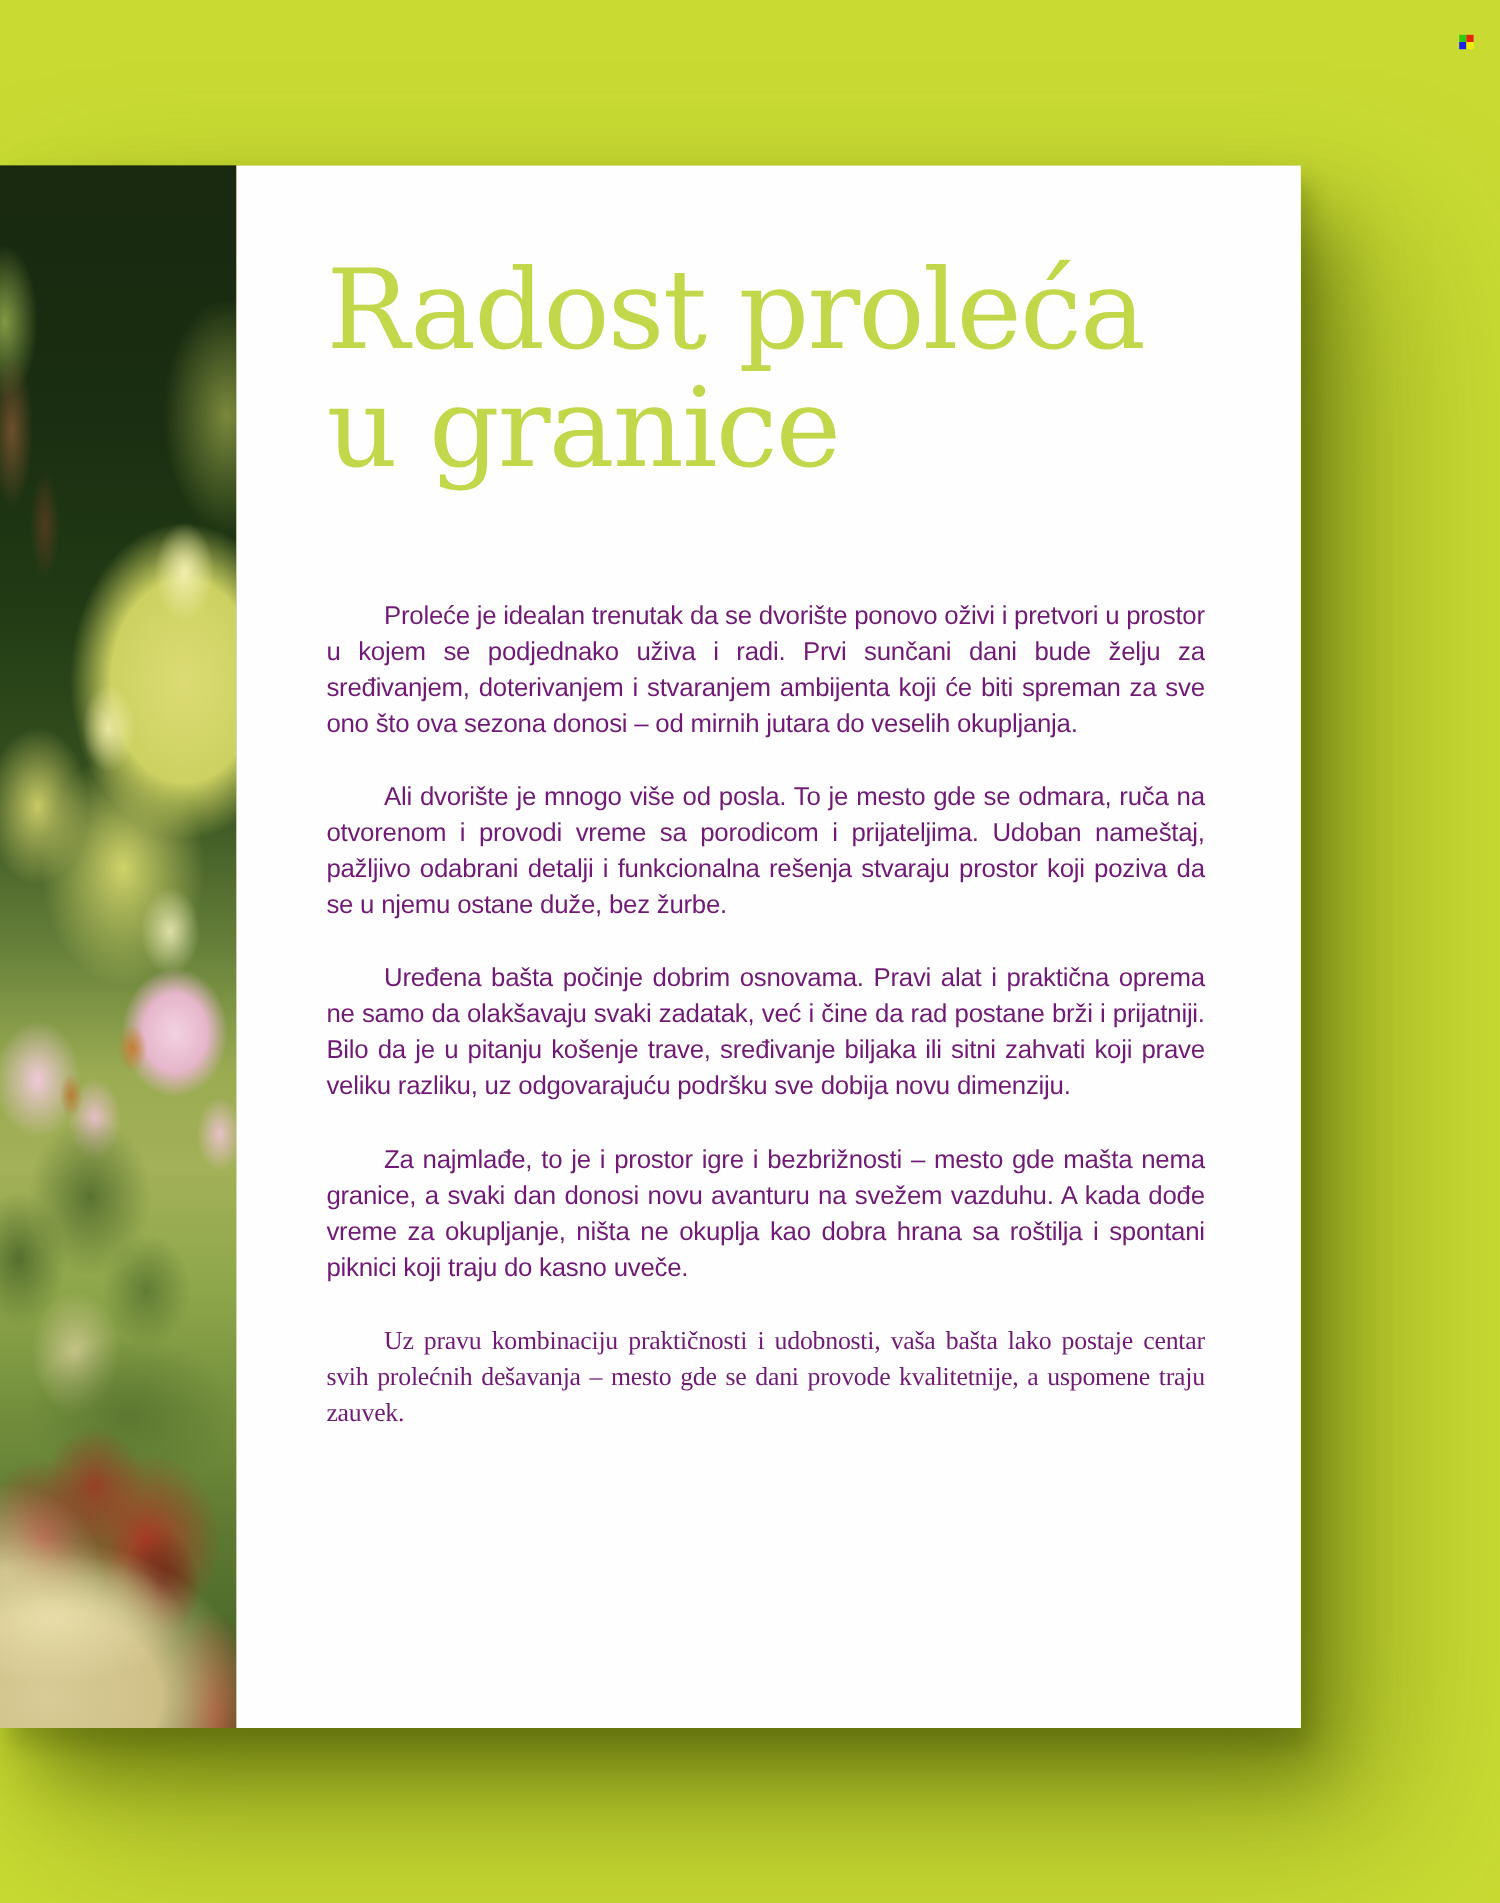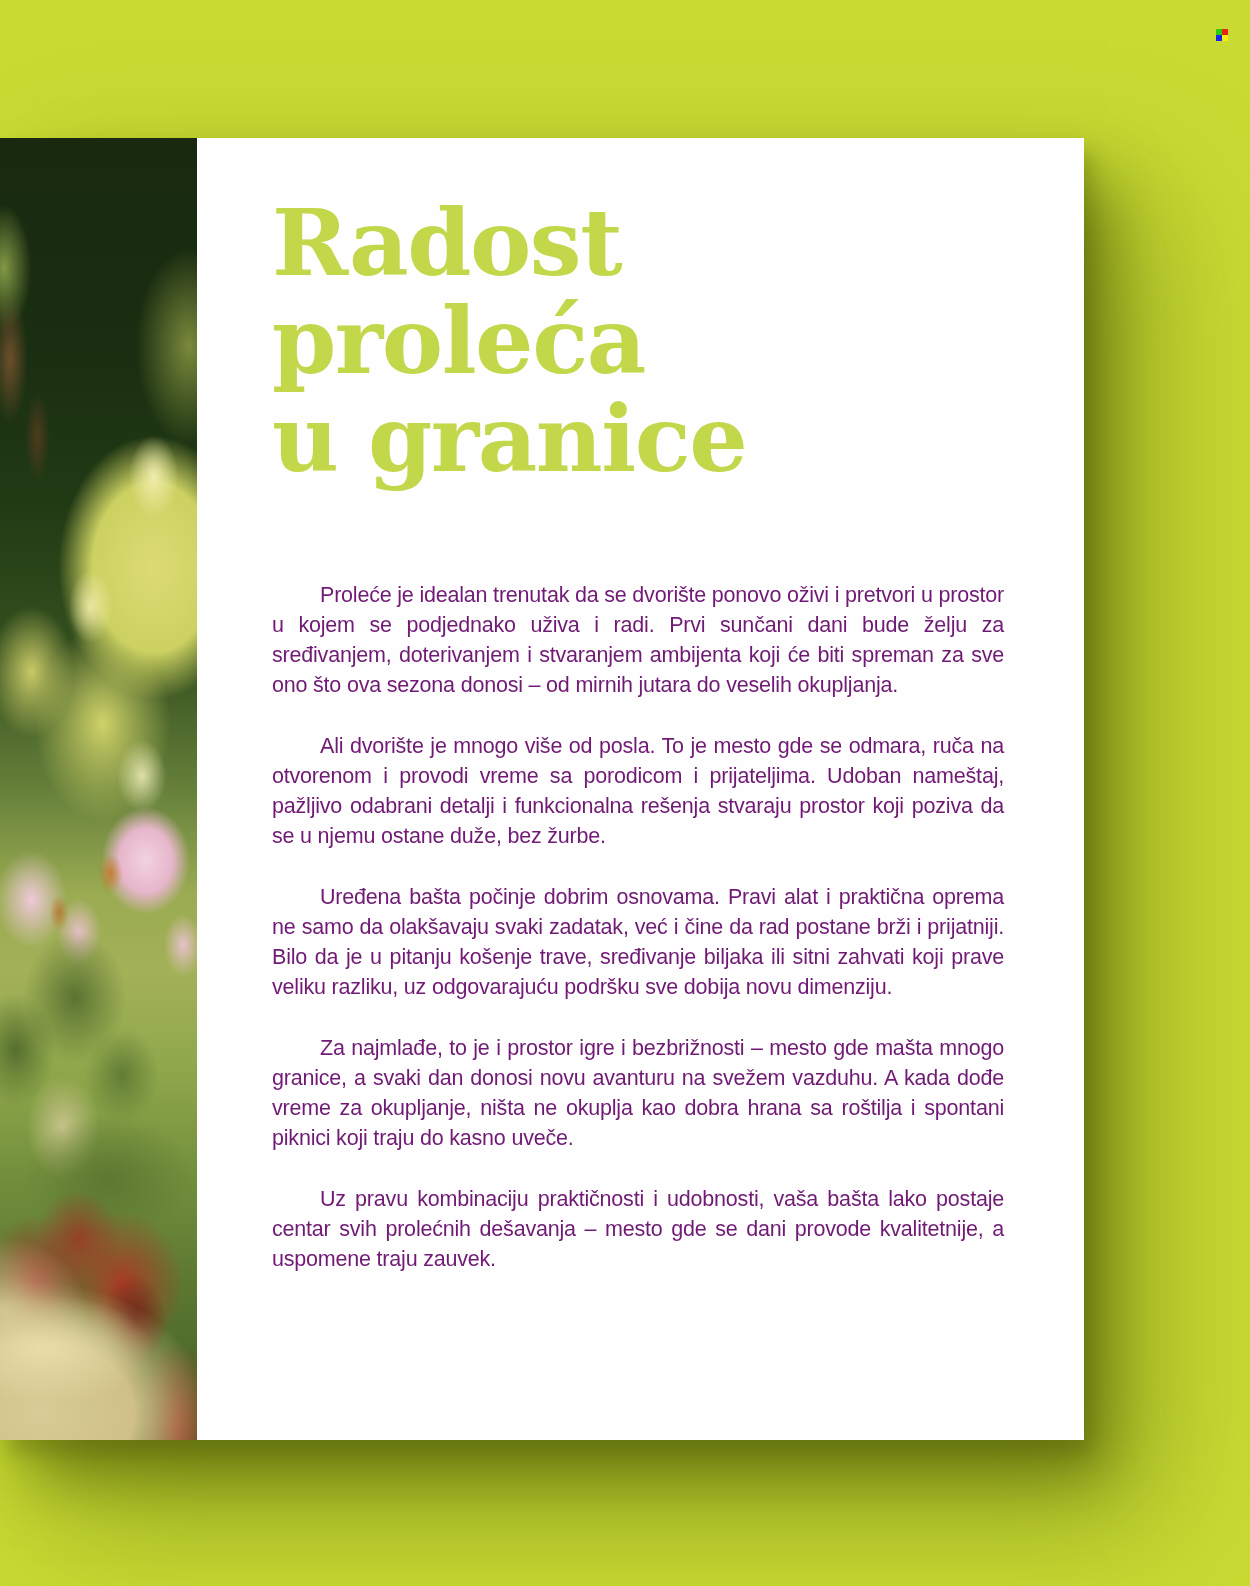--- a/index.html
+++ b/index.html
@@ -76,9 +76,9 @@
     box-sizing:border-box;
   }
   h1.title{
-    margin:56px 0 0 0;
+    margin:72px 0 0 0;
     font-family:"DejaVu Serif","Liberation Serif",serif;
-    font-weight:bold;
+    font-weight:normal;
     font-size:92px;
     line-height:98px;
     letter-spacing:-1.5px;

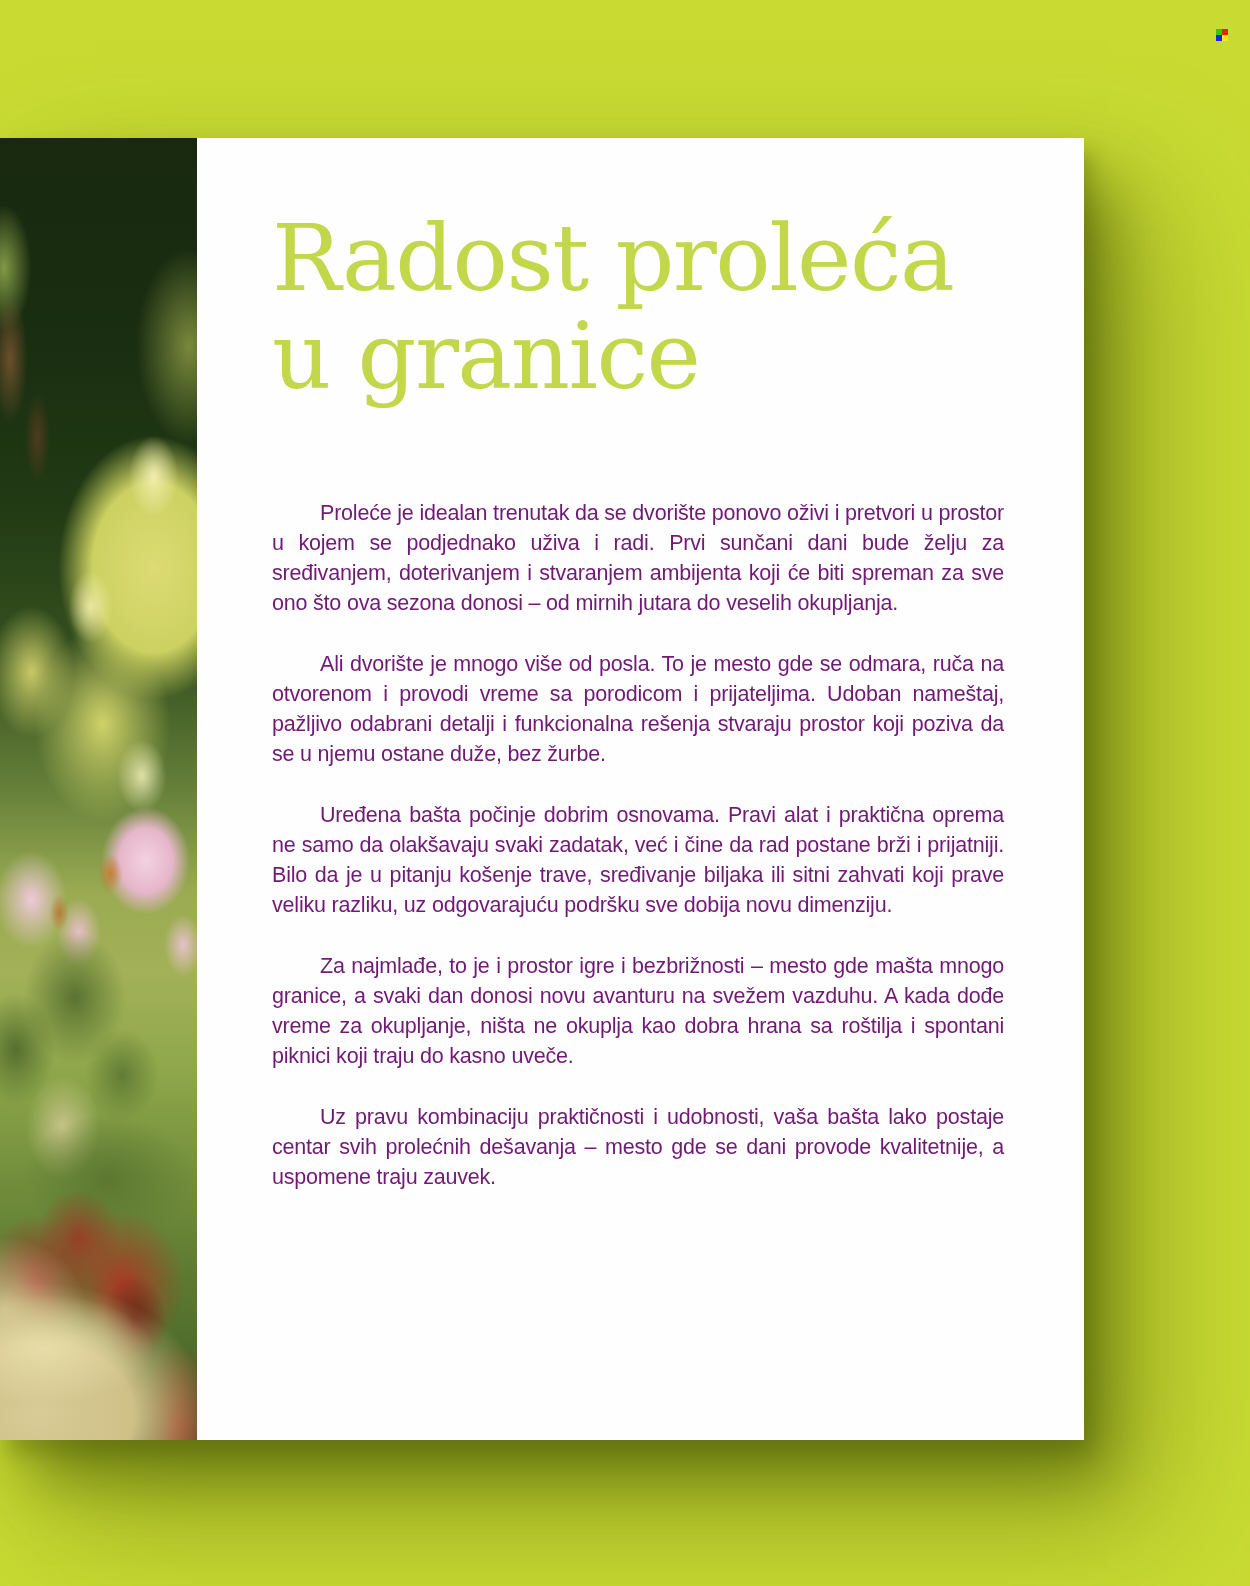--- a/index.html
+++ b/index.html
@@ -118,7 +118,7 @@
         <p>Proleće je idealan trenutak da se dvorište ponovo oživi i pretvori u prostor u kojem se podjednako uživa i radi. Prvi sunčani dani bude želju za sređivanjem, doterivanjem i stvaranjem ambijenta koji će biti spreman za sve ono što ova sezona donosi – od mirnih jutara do veselih okupljanja.</p>
         <p>Ali dvorište je mnogo više od posla. To je mesto gde se odmara, ruča na otvorenom i provodi vreme sa porodicom i prijateljima. Udoban nameštaj, pažljivo odabrani detalji i funkcionalna rešenja stvaraju prostor koji poziva da se u njemu ostane duže, bez žurbe.</p>
         <p>Uređena bašta počinje dobrim osnovama. Pravi alat i praktična oprema ne samo da olakšavaju svaki zadatak, već i čine da rad postane brži i prijatniji. Bilo da je u pitanju košenje trave, sređivanje biljaka ili sitni zahvati koji prave veliku razliku, uz odgovarajuću podršku sve dobija novu dimenziju.</p>
-        <p>Za najmlađe, to je i prostor igre i bezbrižnosti – mesto gde mašta mnogo granice, a svaki dan donosi novu avanturu na svežem vazduhu. A kada dođe vreme za okupljanje, ništa ne okuplja kao dobra hrana sa roštilja i spontani piknici koji traju do kasno uveče.</p>
+        <p>Za najmlađe, to je i prostor igre i bezbrižnosti – mesto gde mašta nema granice, a svaki dan donosi novu avanturu na svežem vazduhu. A kada dođe vreme za okupljanje, ništa ne okuplja kao dobra hrana sa roštilja i spontani piknici koji traju do kasno uveče.</p>
         <p>Uz pravu kombinaciju praktičnosti i udobnosti, vaša bašta lako postaje centar svih prolećnih dešavanja – mesto gde se dani provode kvalitetnije, a uspomene traju zauvek.</p>
       </div>
     </div>

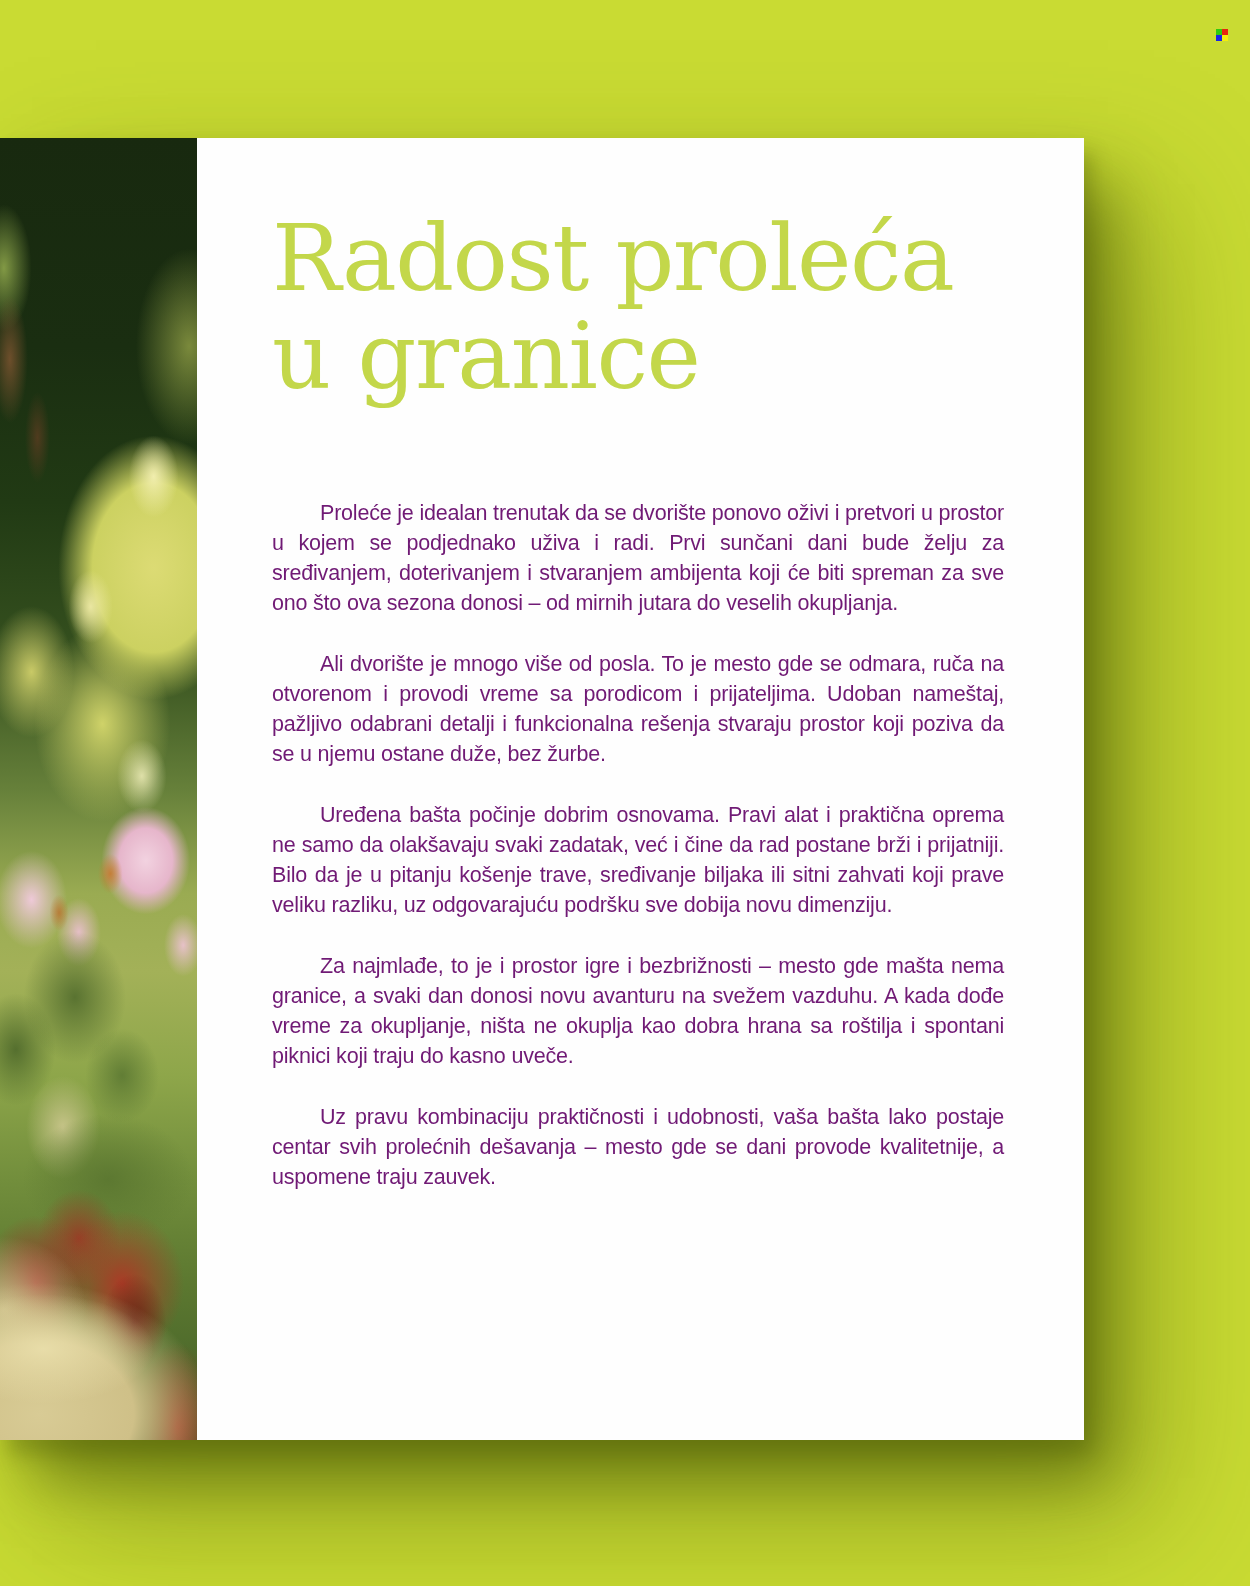--- a/index.html
+++ b/index.html
@@ -93,7 +93,7 @@
     text-align:justify;
   }
   .article-body p{margin:0 0 31px 0;text-indent:48px;}
-  .article-body p:last-child{margin-bottom:0;}
+  .article-body p:last-child{margin-bottom:0;font-family:Liberation Serif, serif;}
 </style>
 </head>
 <body>

